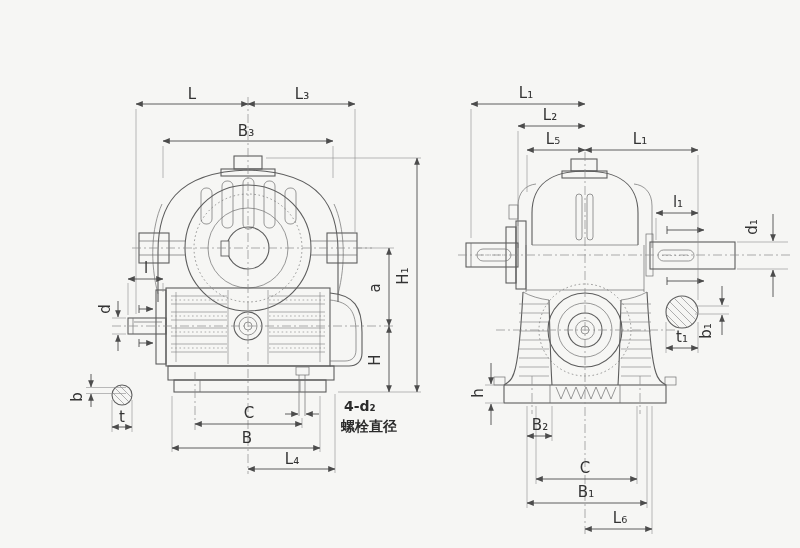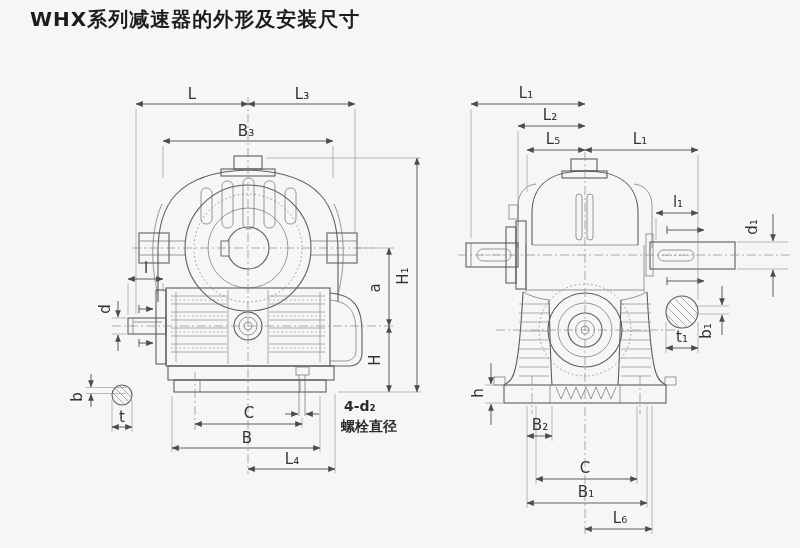--- a/index.html
+++ b/index.html
@@ -22,7 +22,6 @@
 <body>
 
 <div class="stage">
-  <div class="title">WHX系列减速器的外形及安装尺寸</div>
 
   <svg class="drawing" width="800" height="548" viewBox="0 0 800 548">
     <defs>

